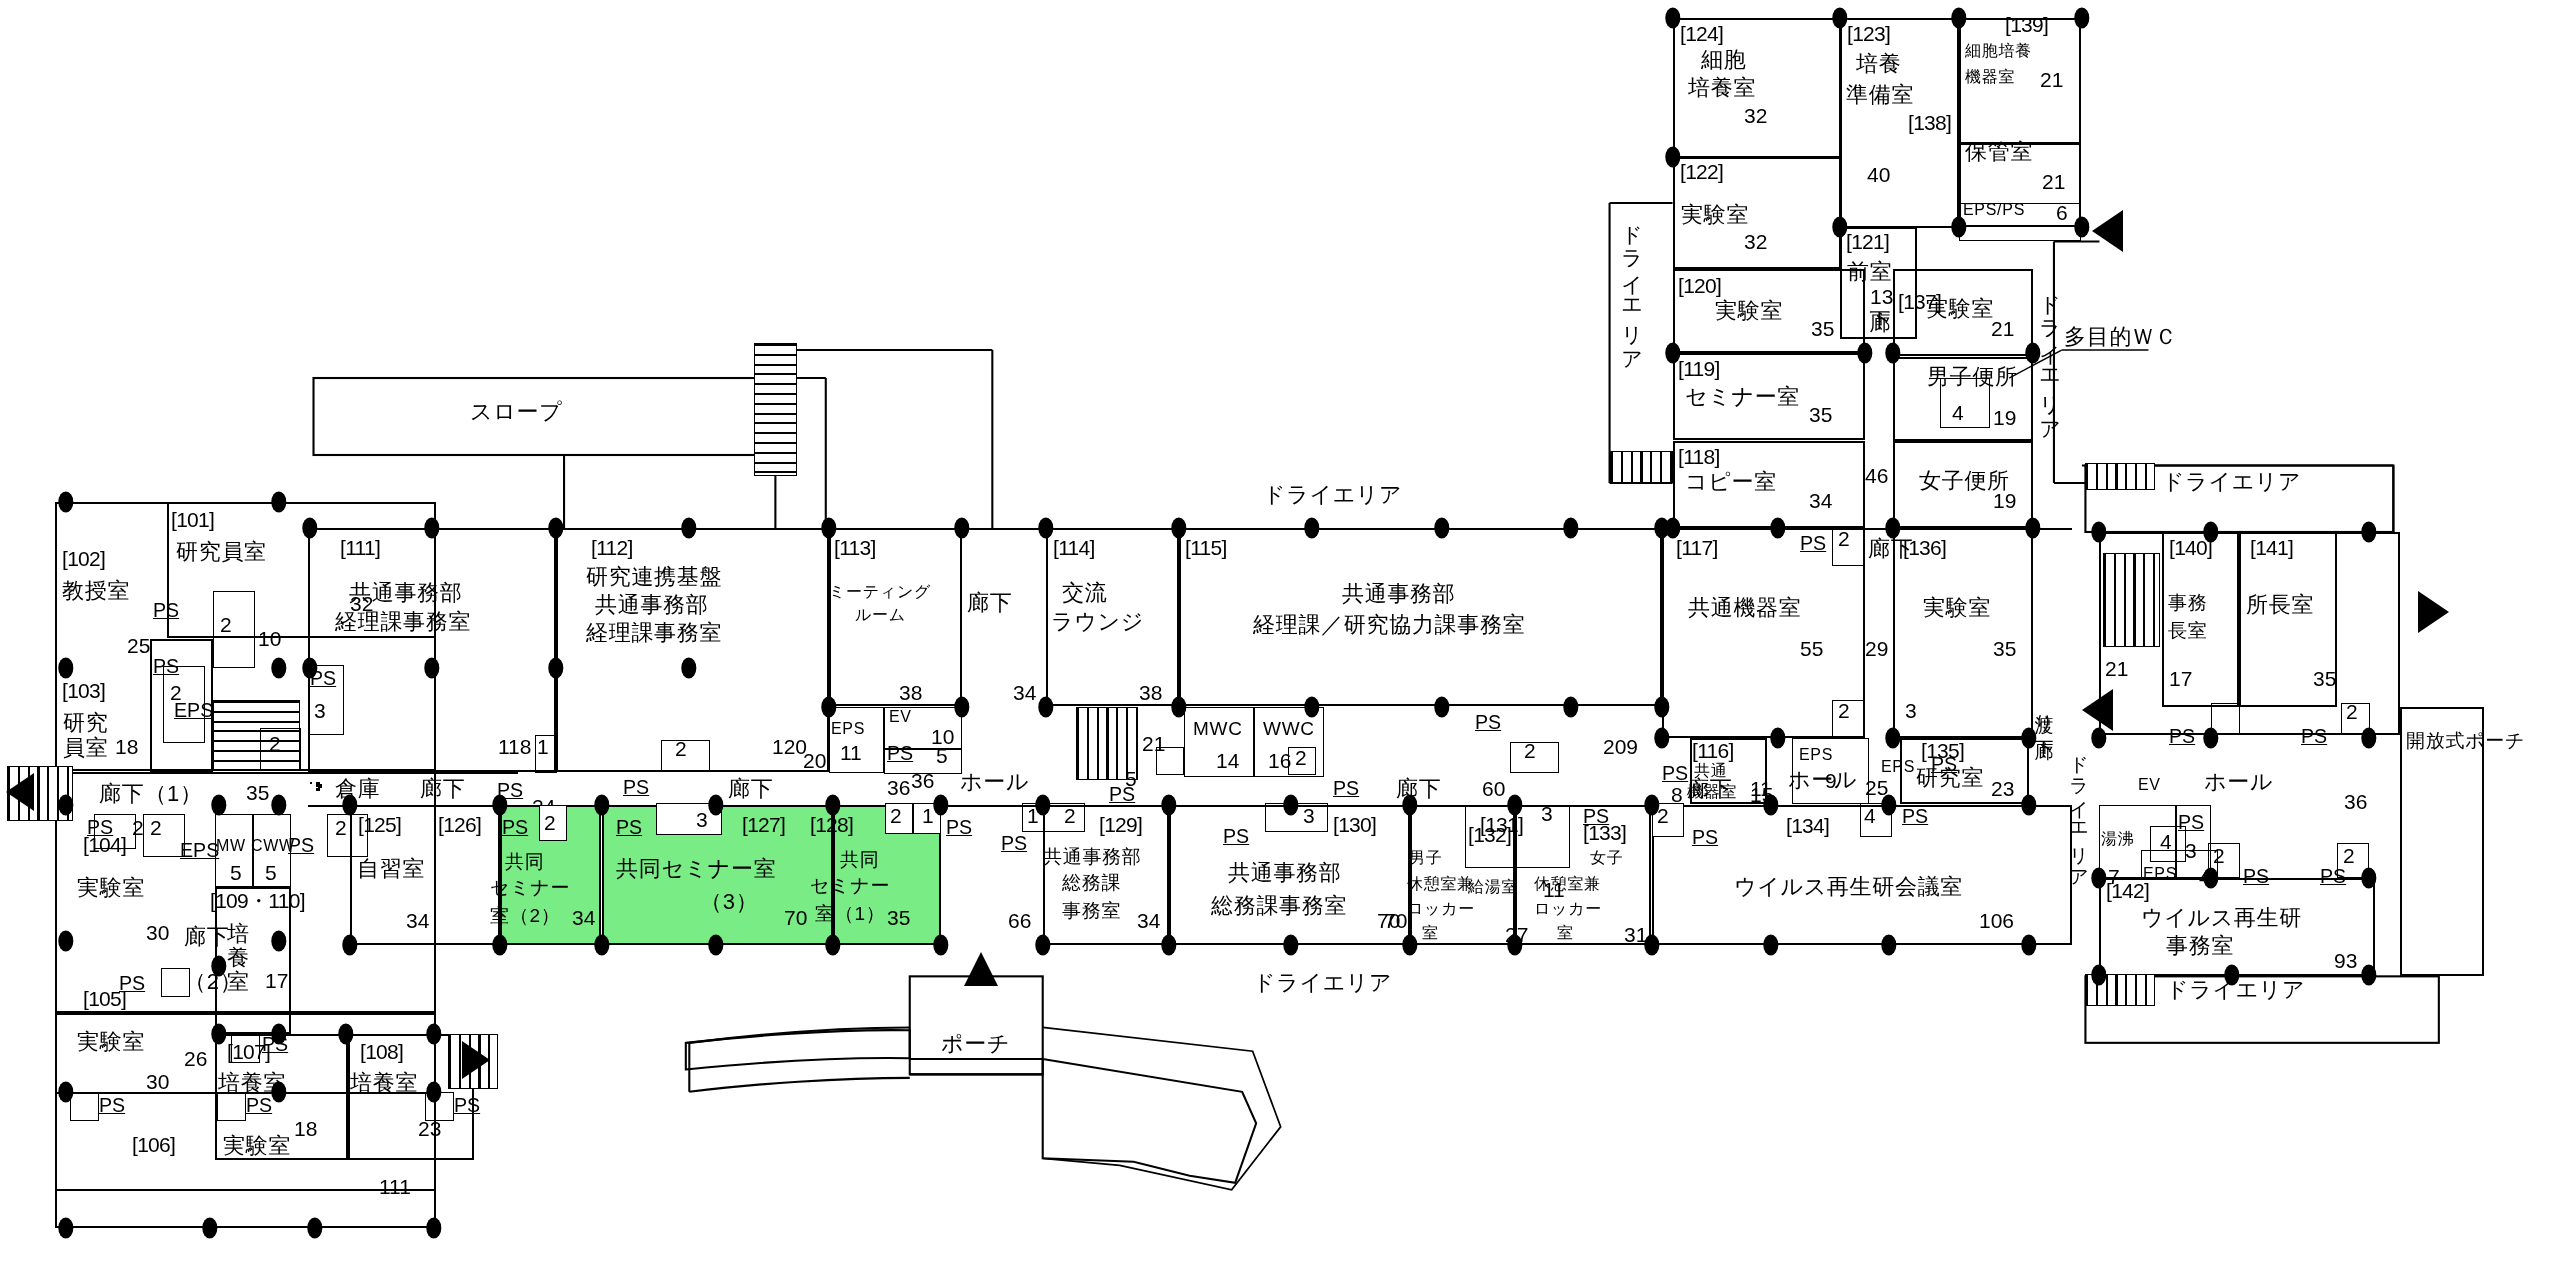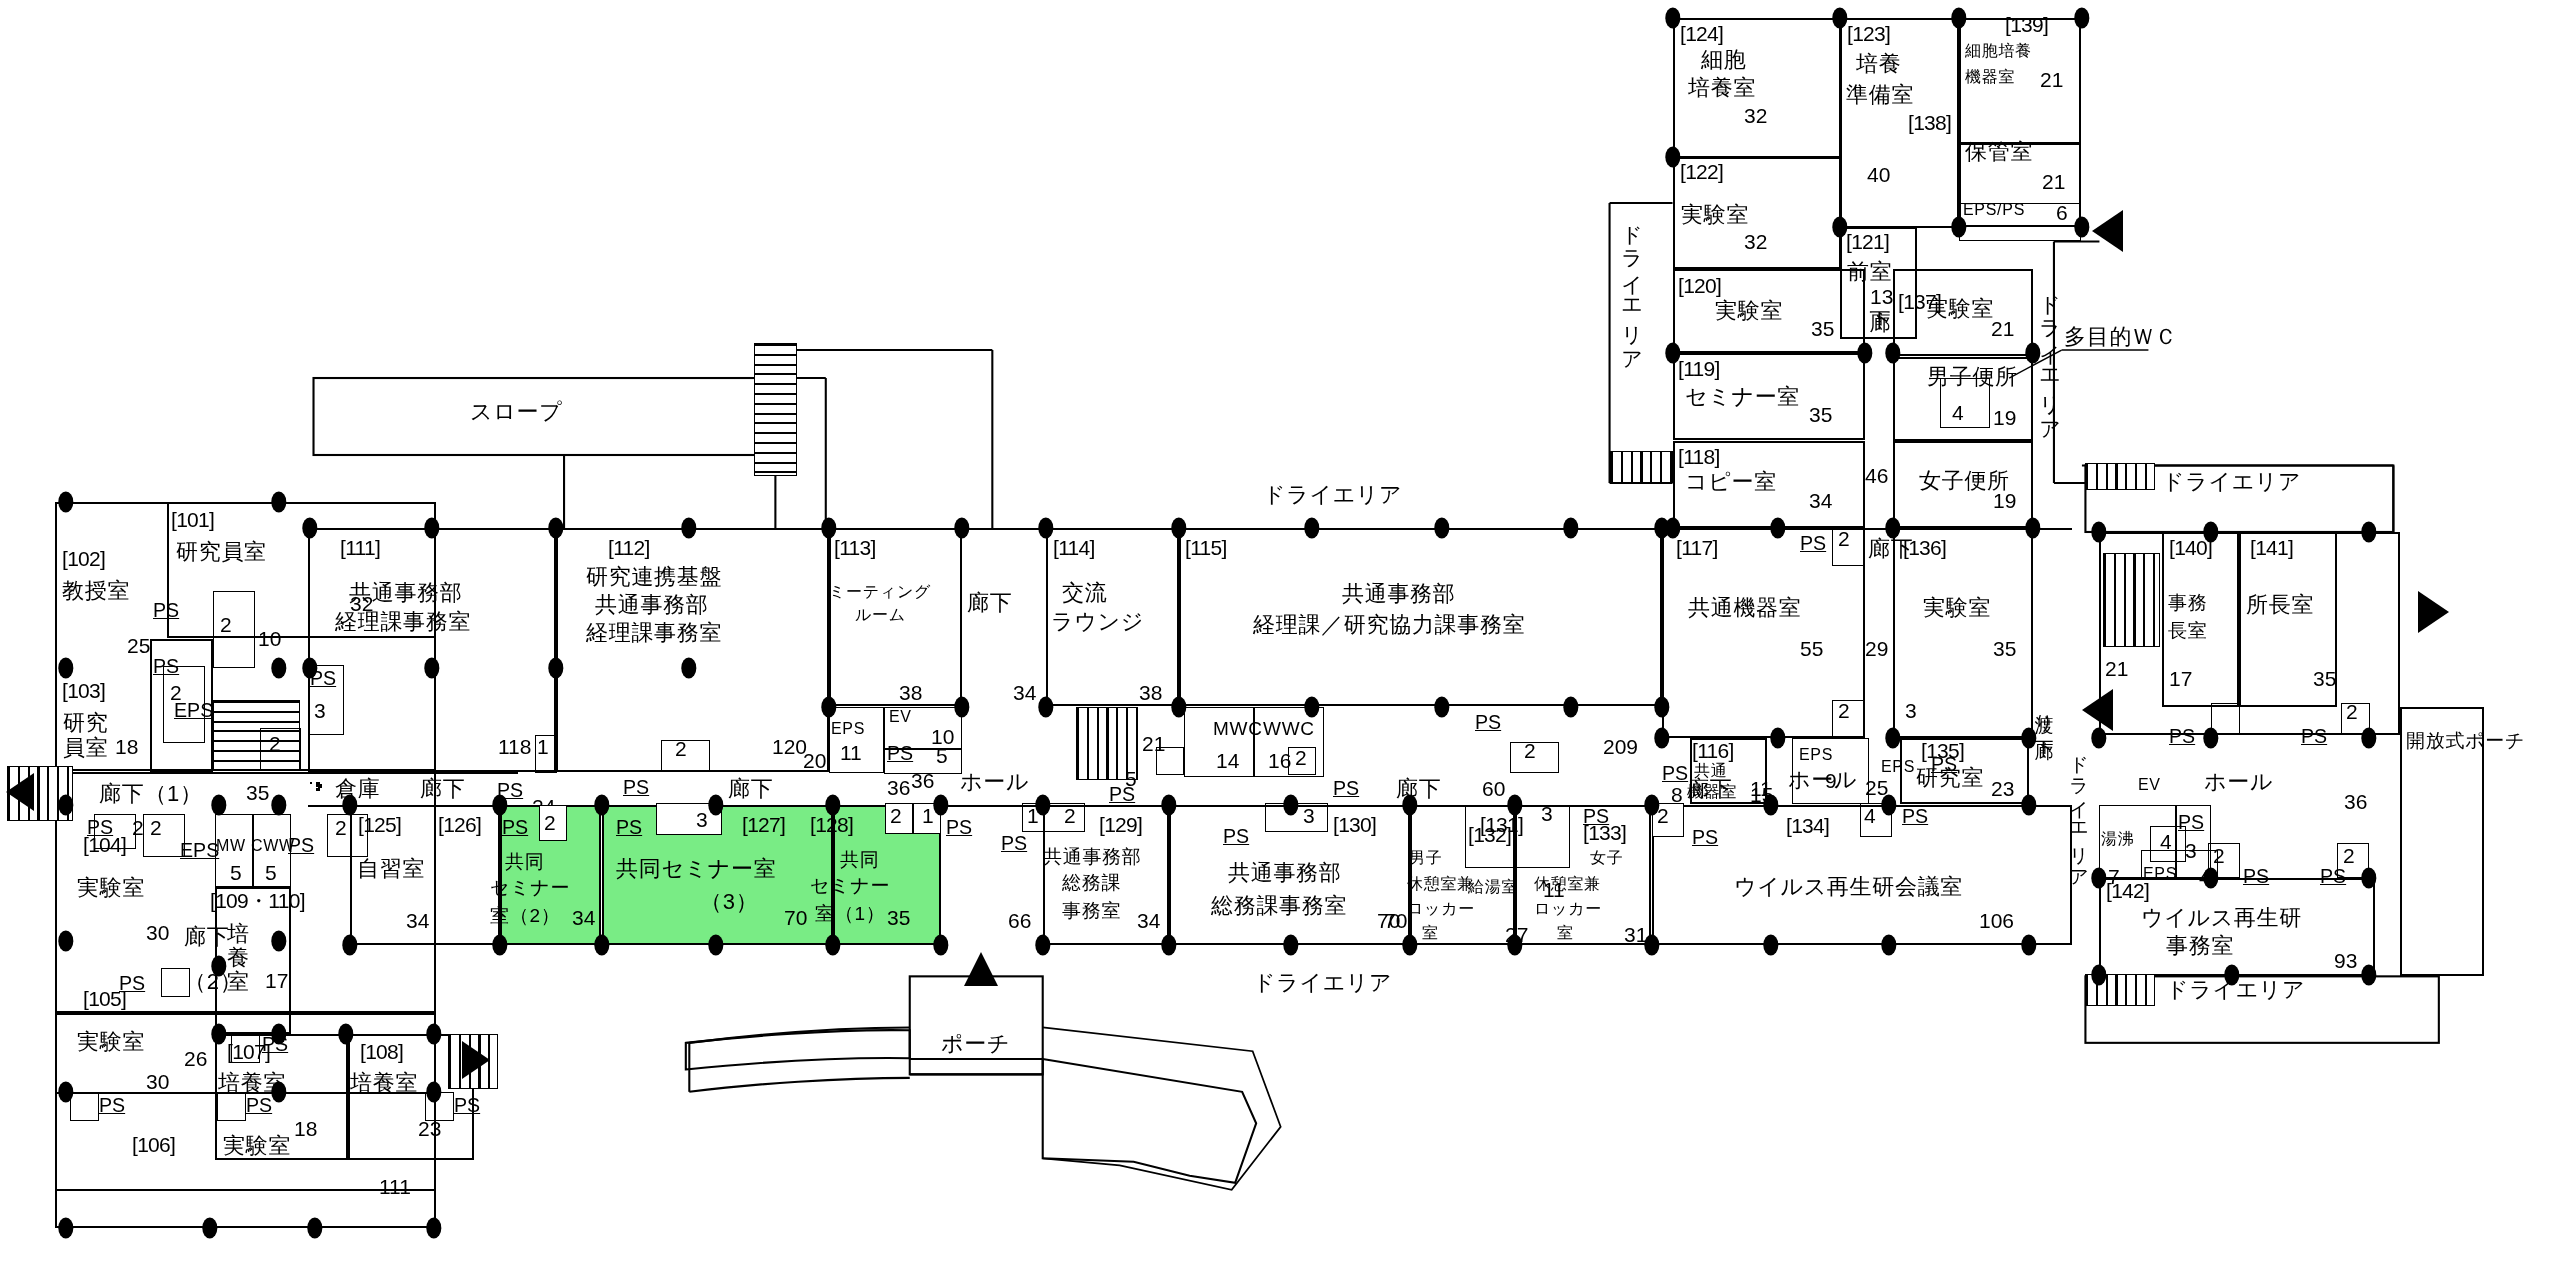--- a/index.html
+++ b/index.html
@@ -236,7 +236,7 @@
   <div class="lbl num" style="left:532px;top:796px;">24</div>
 
   <div class="rm" style="left:556px;top:528px;width:273px;height:244px;"></div>
-  <div class="lbl id" style="left:608px;top:537px;">[112]</div>
+  <div class="lbl id" style="left:591px;top:537px;">[112]</div>
   <div class="lbl nm" style="left:586px;top:565px;">研究連携基盤</div>
   <div class="lbl nm" style="left:595px;top:593px;">共通事務部</div>
   <div class="lbl nm" style="left:586px;top:621px;">経理課事務室</div>

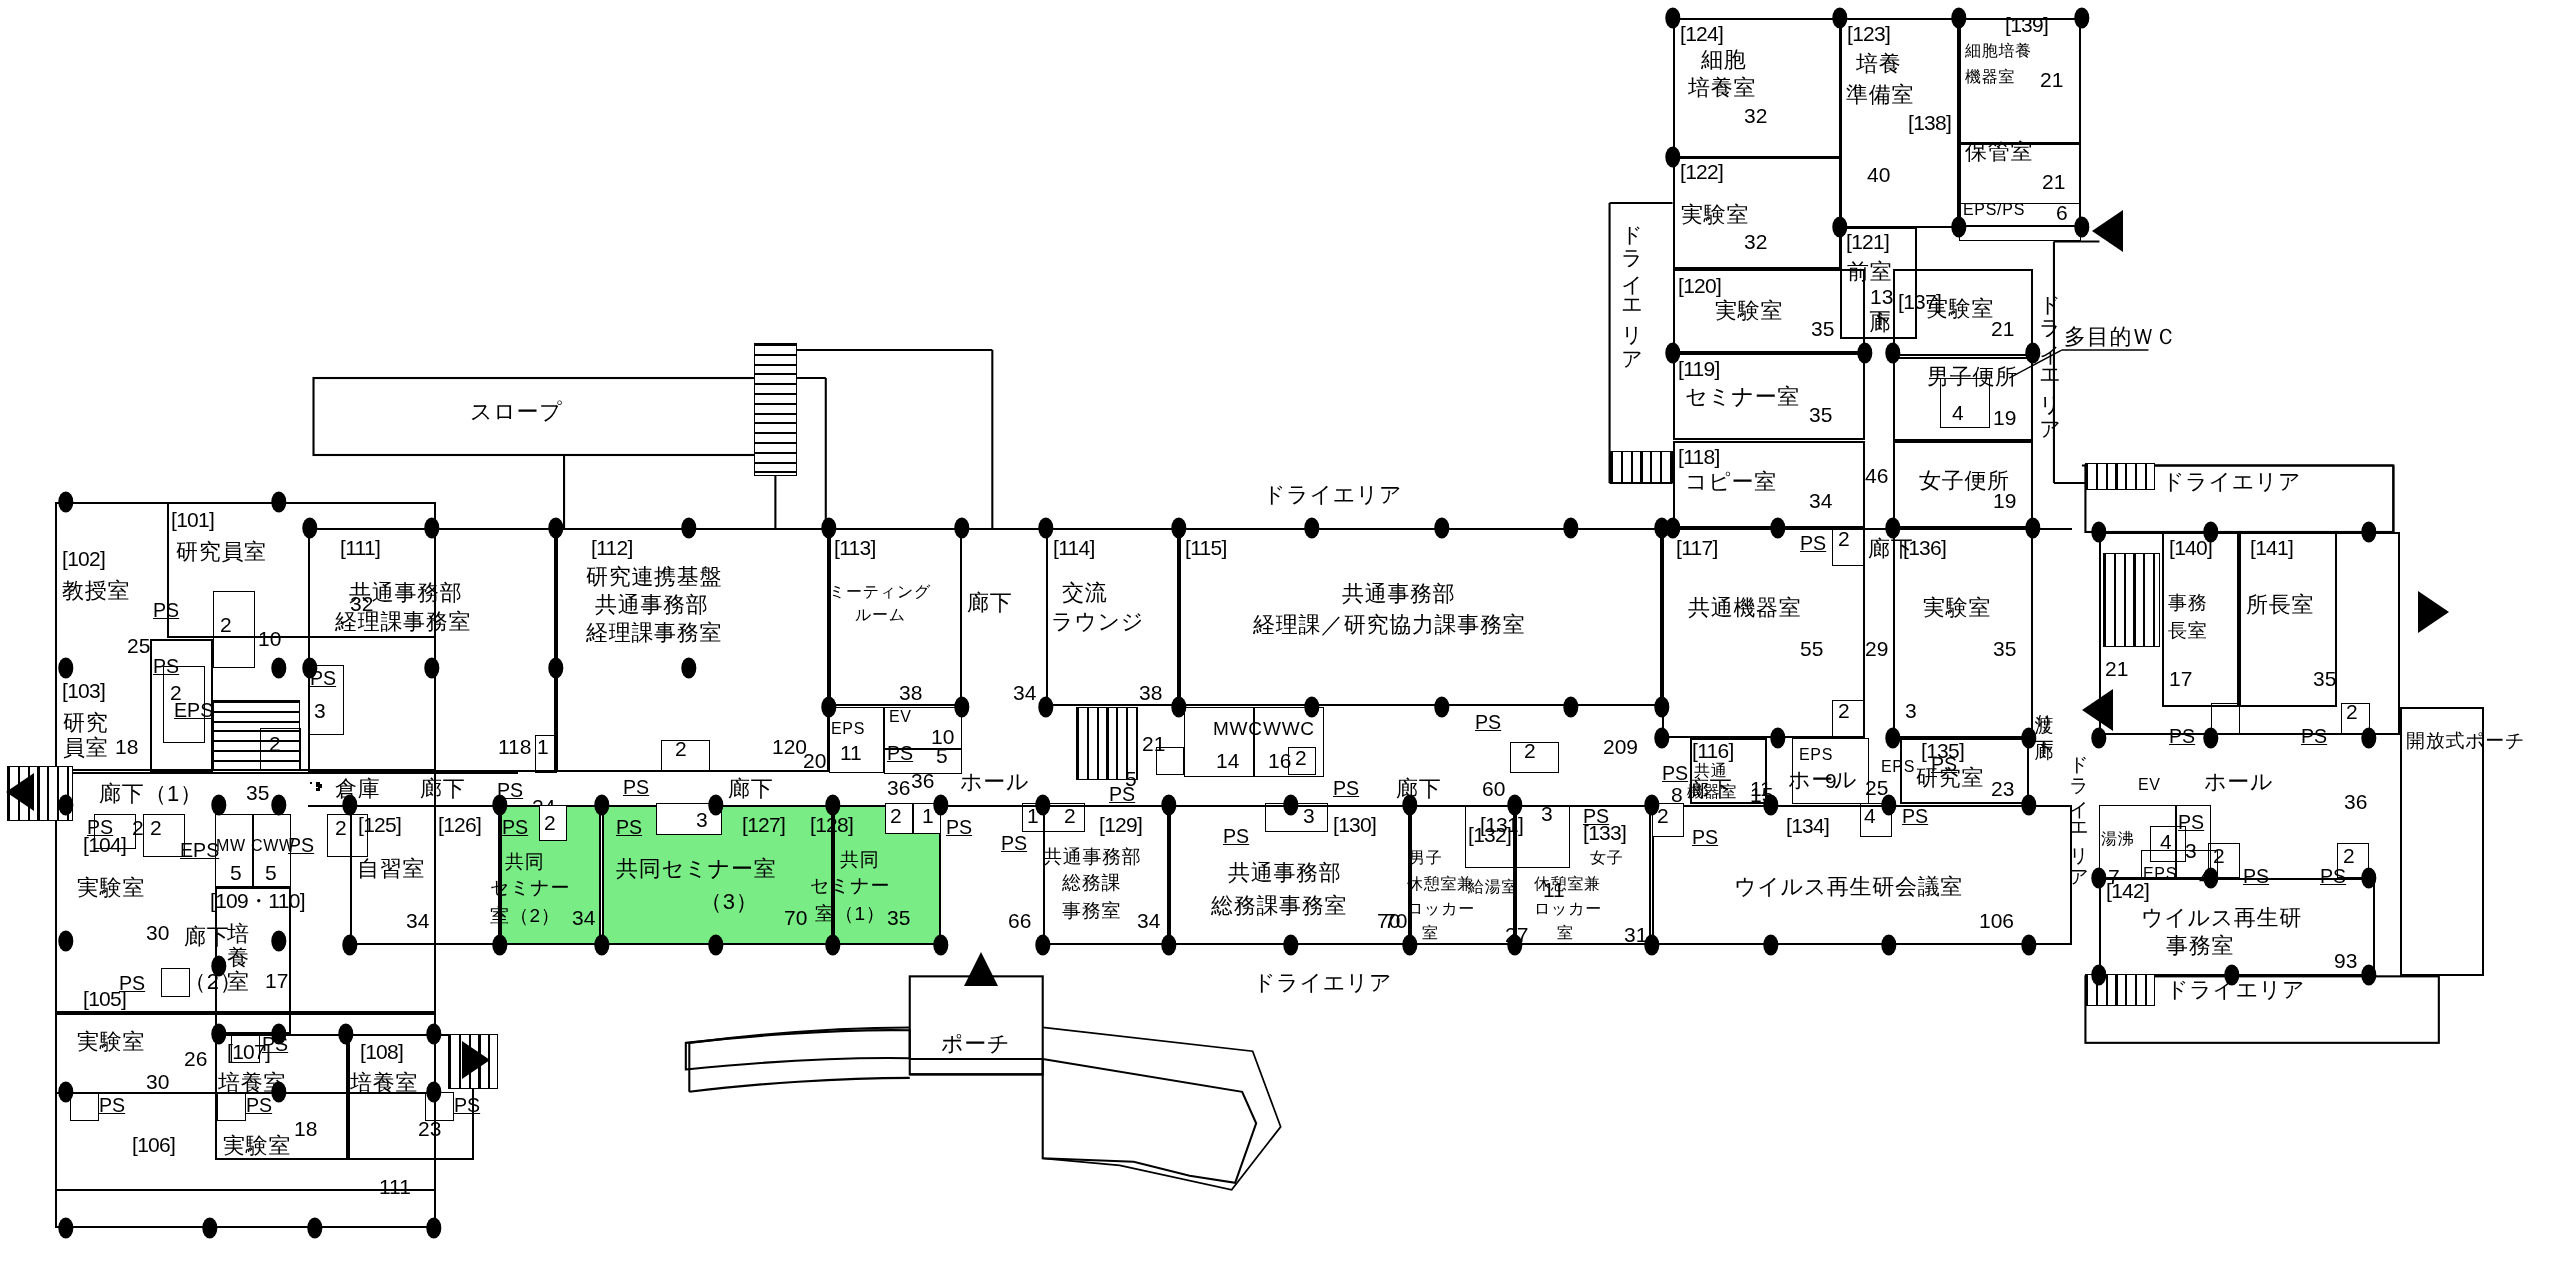--- a/index.html
+++ b/index.html
@@ -287,7 +287,7 @@
 
   <div class="rm thin" style="left:1184px;top:707px;width:70px;height:70px;"></div>
   <div class="rm thin" style="left:1254px;top:707px;width:70px;height:70px;"></div>
-  <div class="lbl nm sm" style="left:1193px;top:719px;margin-left:20px;">MWC</div>
+  <div class="lbl nm sm" style="left:1193px;top:719px;">MWC</div>
   <div class="lbl nm sm" style="left:1263px;top:719px;">WWC</div>
   <div class="lbl num" style="left:1216px;top:750px;">14</div>
   <div class="lbl num" style="left:1268px;top:750px;">16</div>

